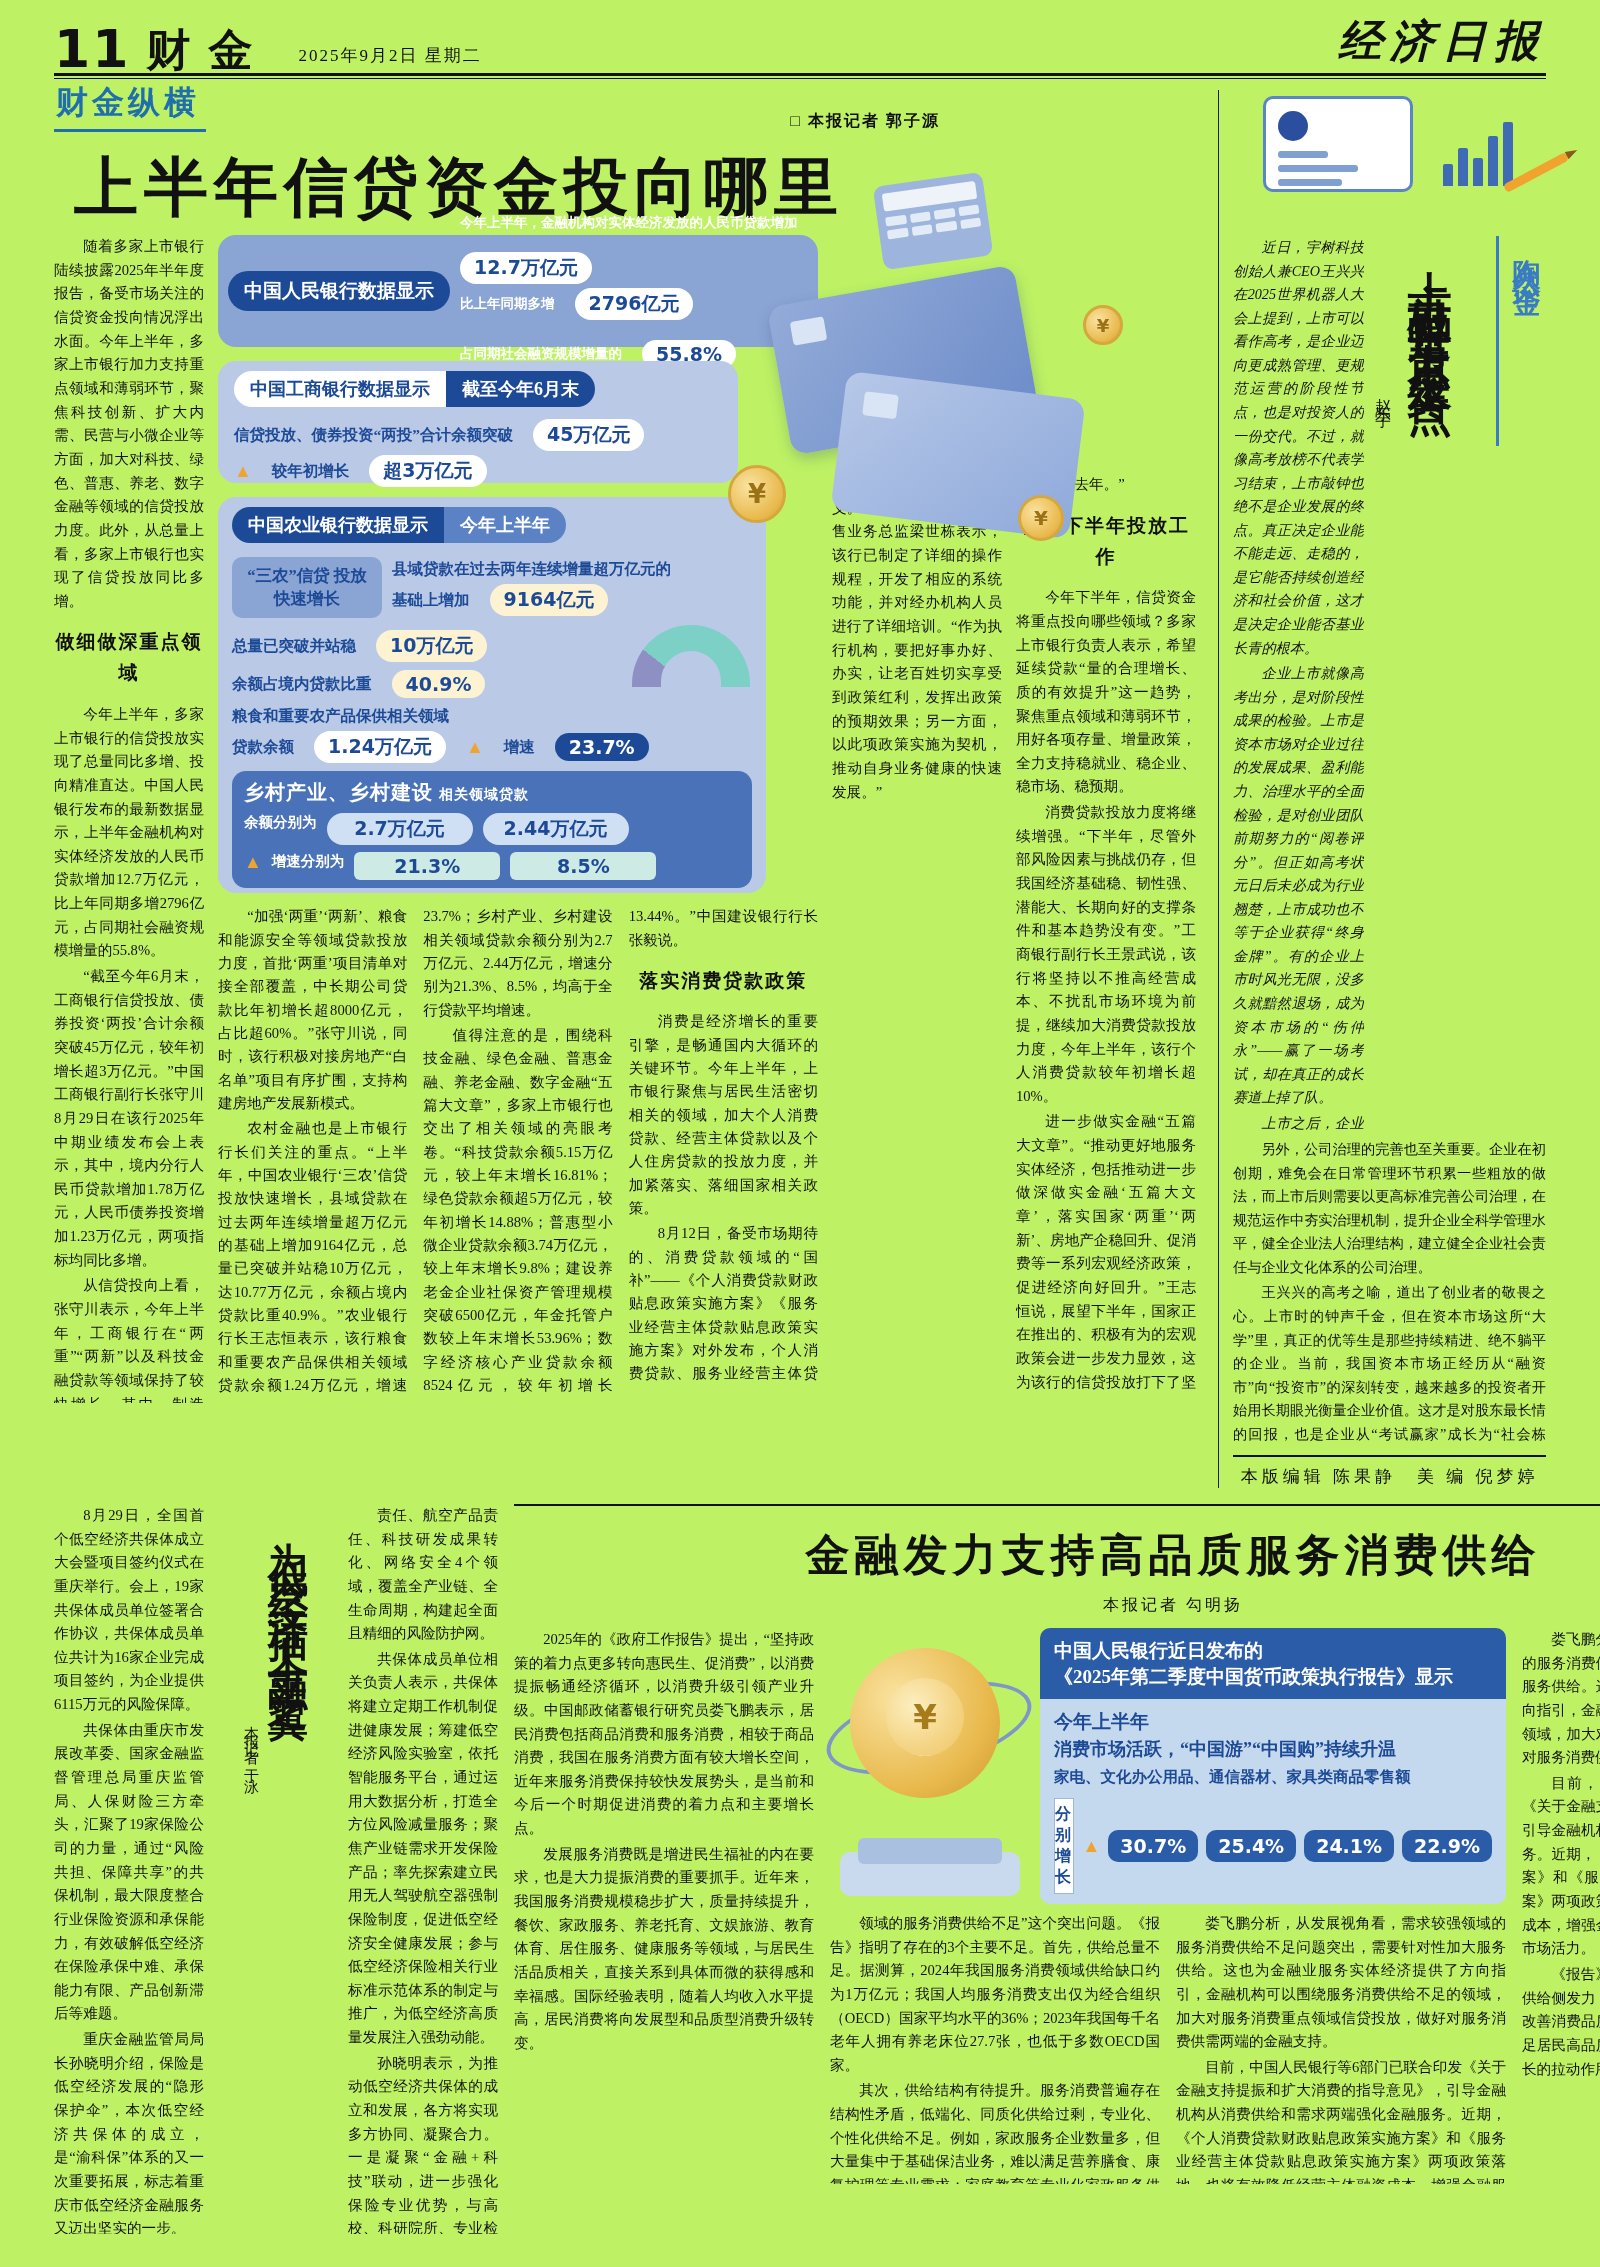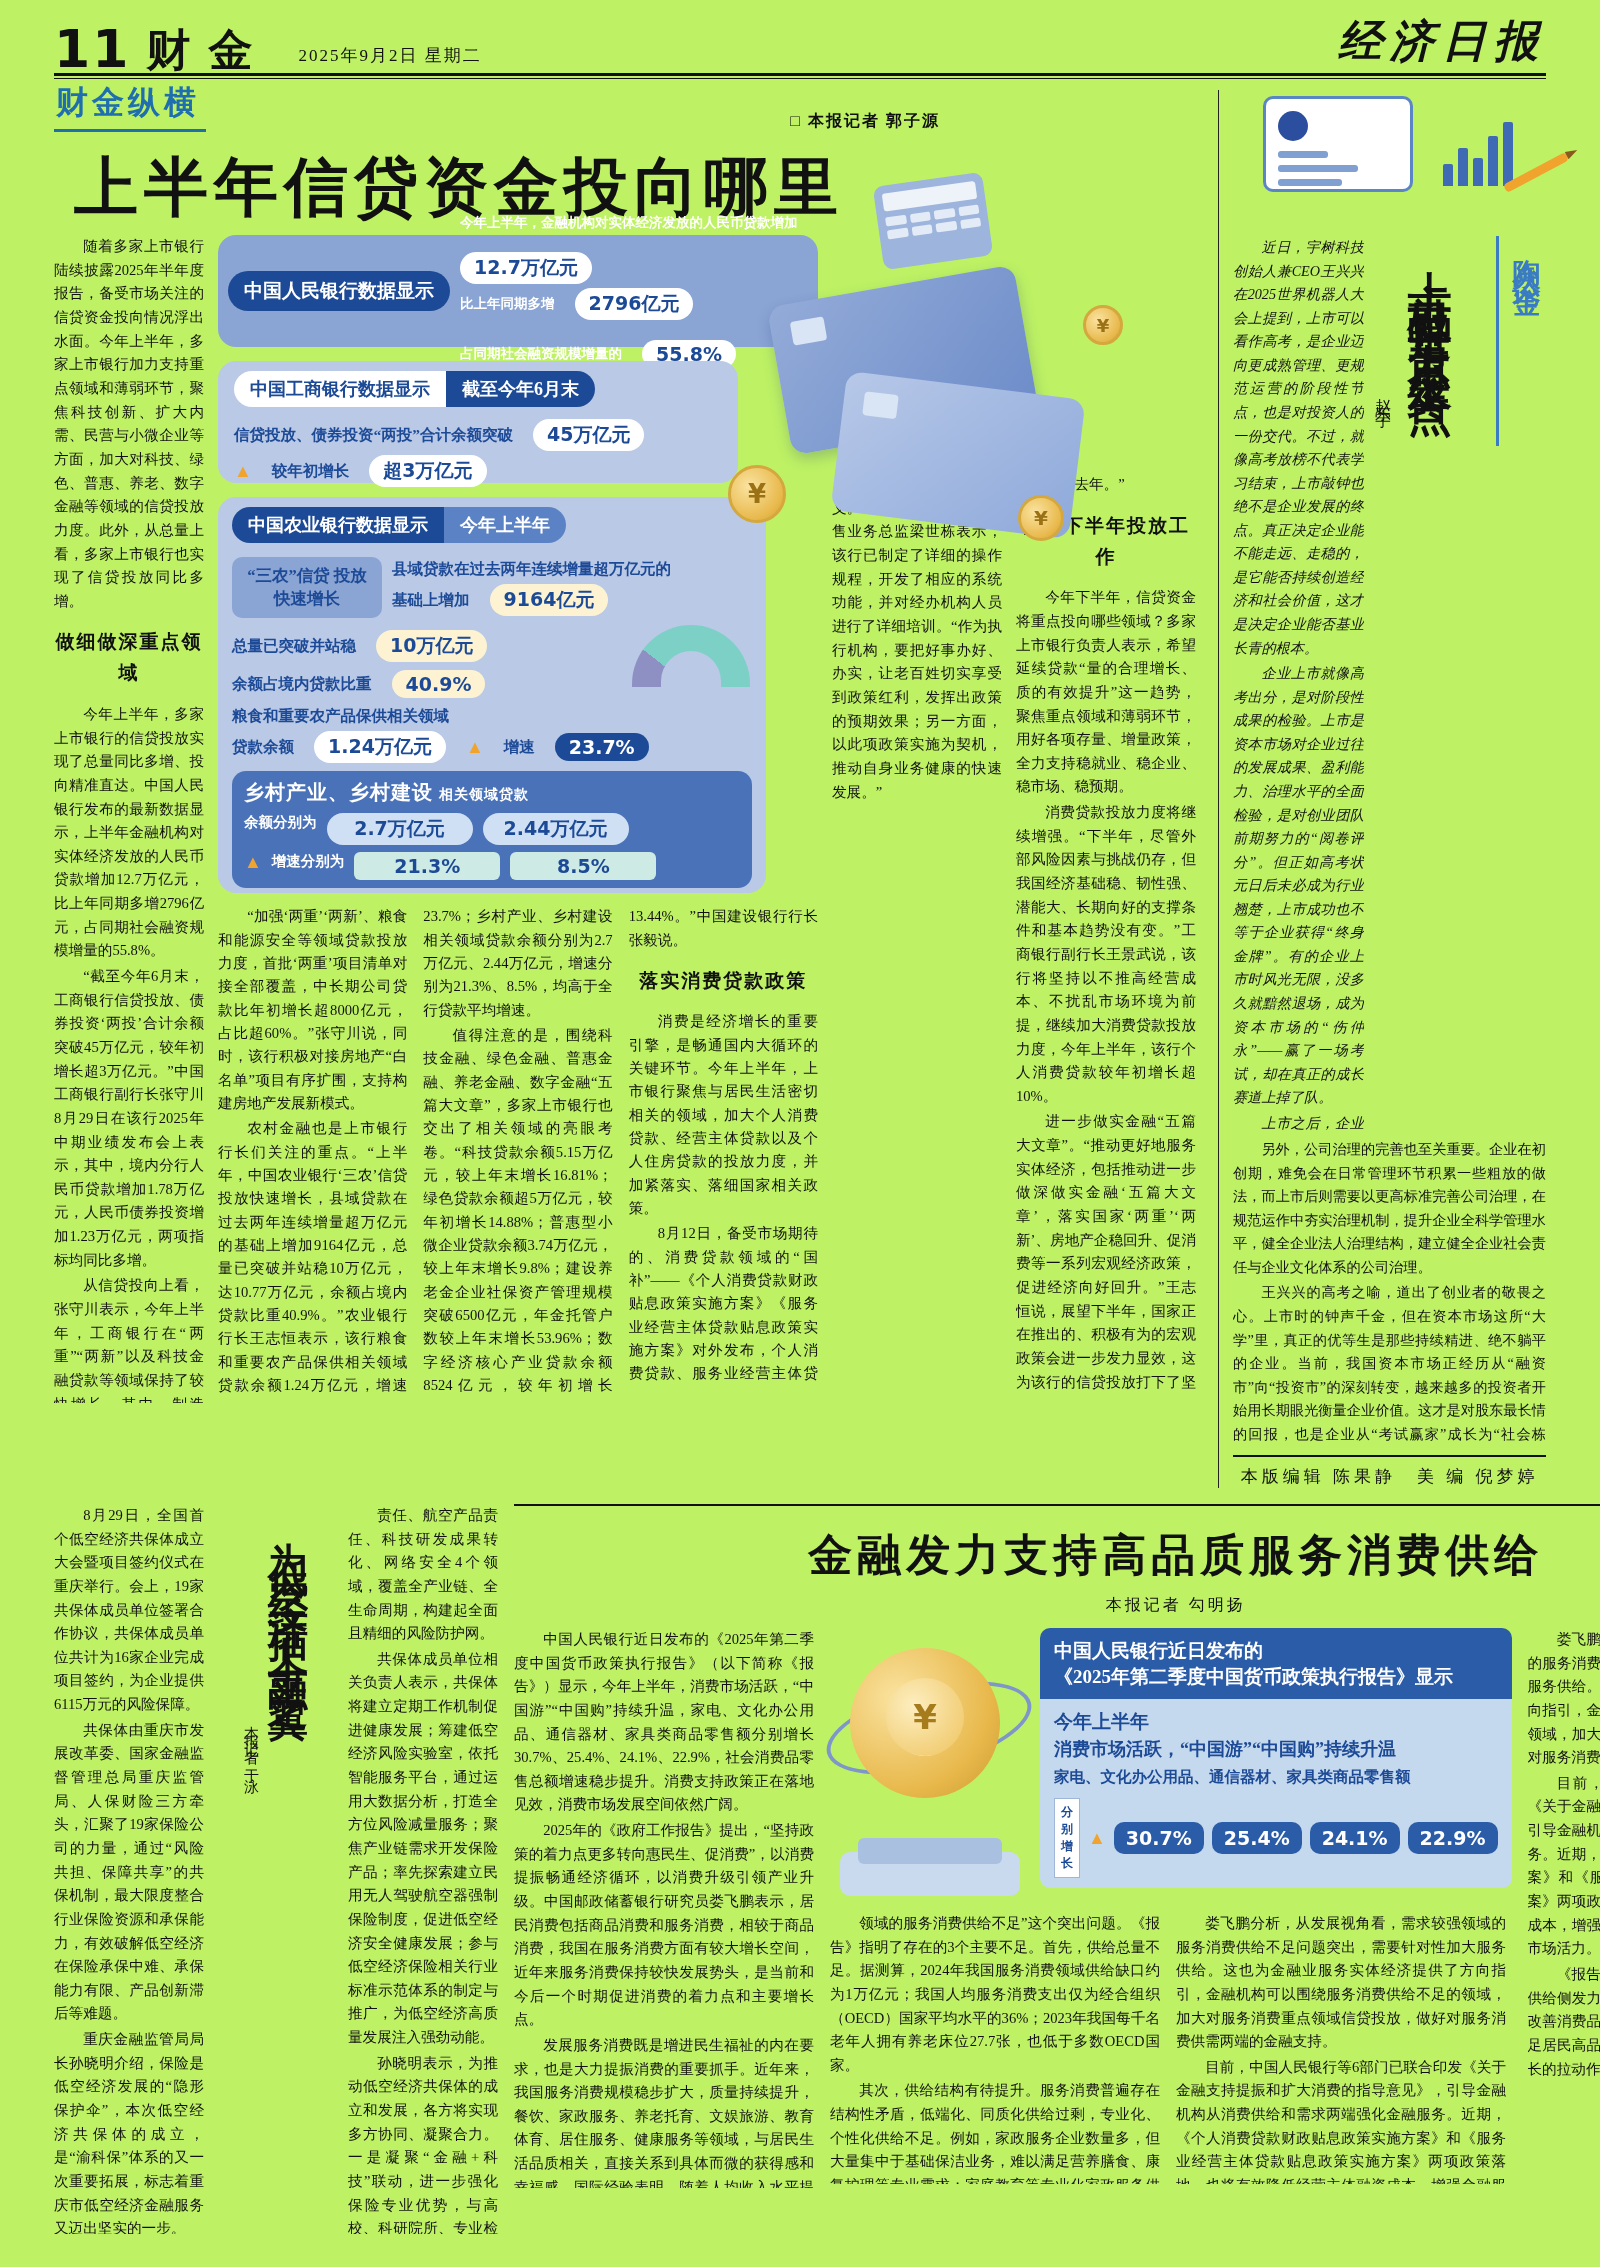--- a/index.html
+++ b/index.html
@@ -377,7 +377,6 @@
       <div class="cbyline">本报记者 勾明扬</div>
       <div class="ccontent">
         <div class="ncol c-col1">
-            <p>中国人民银行近日发布的《2025年第二季度中国货币政策执行报告》（以下简称《报告》）显示，今年上半年，消费市场活跃，“中国游”“中国购”持续升温，家电、文化办公用品、通信器材、家具类商品零售额分别增长30.7%、25.4%、24.1%、22.9%，社会消费品零售总额增速稳步提升。消费支持政策正在落地见效，消费市场发展空间依然广阔。</p>
             <p>2025年的《政府工作报告》提出，“坚持政策的着力点更多转向惠民生、促消费”，以消费提振畅通经济循环，以消费升级引领产业升级。中国邮政储蓄银行研究员娄飞鹏表示，居民消费包括商品消费和服务消费，相较于商品消费，我国在服务消费方面有较大增长空间，近年来服务消费保持较快发展势头，是当前和今后一个时期促进消费的着力点和主要增长点。</p>
             <p>发展服务消费既是增进民生福祉的内在要求，也是大力提振消费的重要抓手。近年来，我国服务消费规模稳步扩大，质量持续提升，餐饮、家政服务、养老托育、文娱旅游、教育体育、居住服务、健康服务等领域，与居民生活品质相关，直接关系到具体而微的获得感和幸福感。国际经验表明，随着人均收入水平提高，居民消费将向发展型和品质型消费升级转变。</p>
           </div>

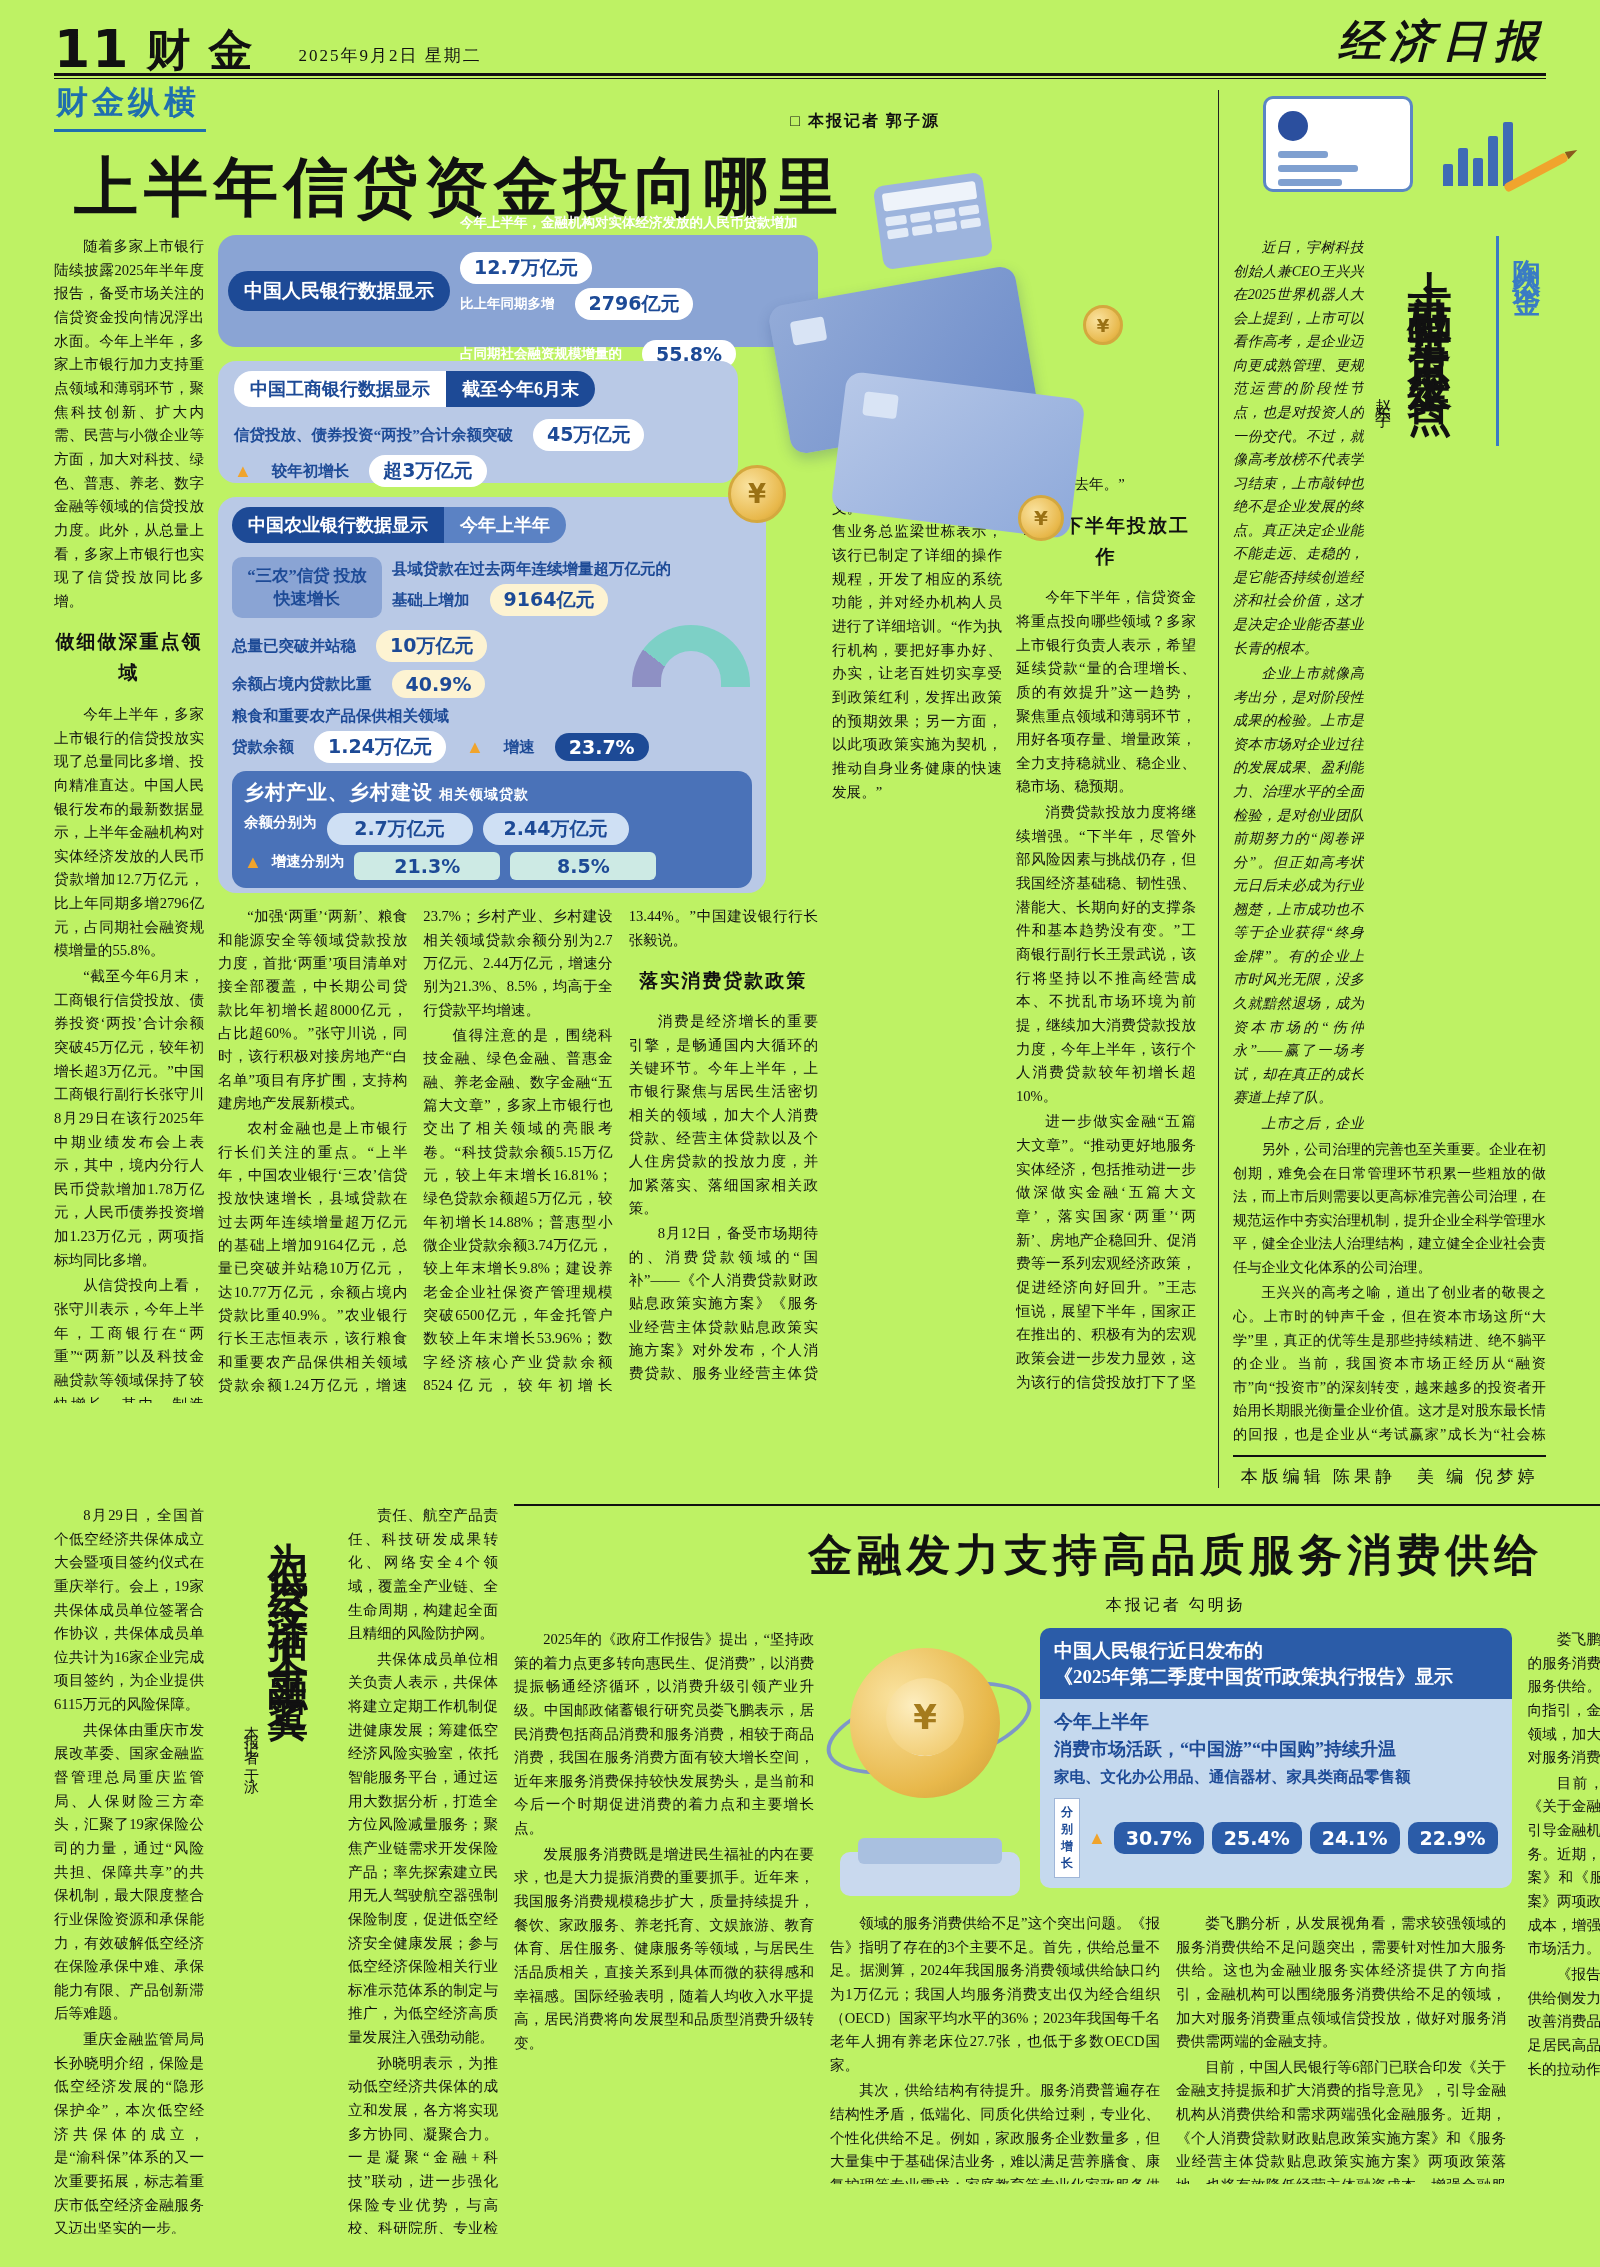--- a/index.html
+++ b/index.html
@@ -130,7 +130,7 @@
   .cpb2{font-size:18px;font-weight:700;margin-top:2px;}
   .cpb3{font-size:15.5px;font-weight:700;margin-top:6px;}
   .pctrow{display:flex;align-items:center;gap:8px;margin-top:10px;}
-  .growlabel{background:#fff;border:1px solid #9fb6d8;color:var(--navy);font-weight:700;font-size:12px;padding:5px 6px;}
+  .growlabel{background:#fff;border:1px solid #9fb6d8;color:var(--navy);font-weight:700;font-size:16px;padding:5px 0;}
   .pct-pill{background:var(--panel);color:#fff;font-weight:800;font-size:19px;border-radius:10px;padding:5px 12px;font-family:"DejaVu Sans",sans-serif;}
   .c-cols2{display:flex;gap:16px;margin-top:10px;}
   .c-colm{width:330px;height:272px;}

